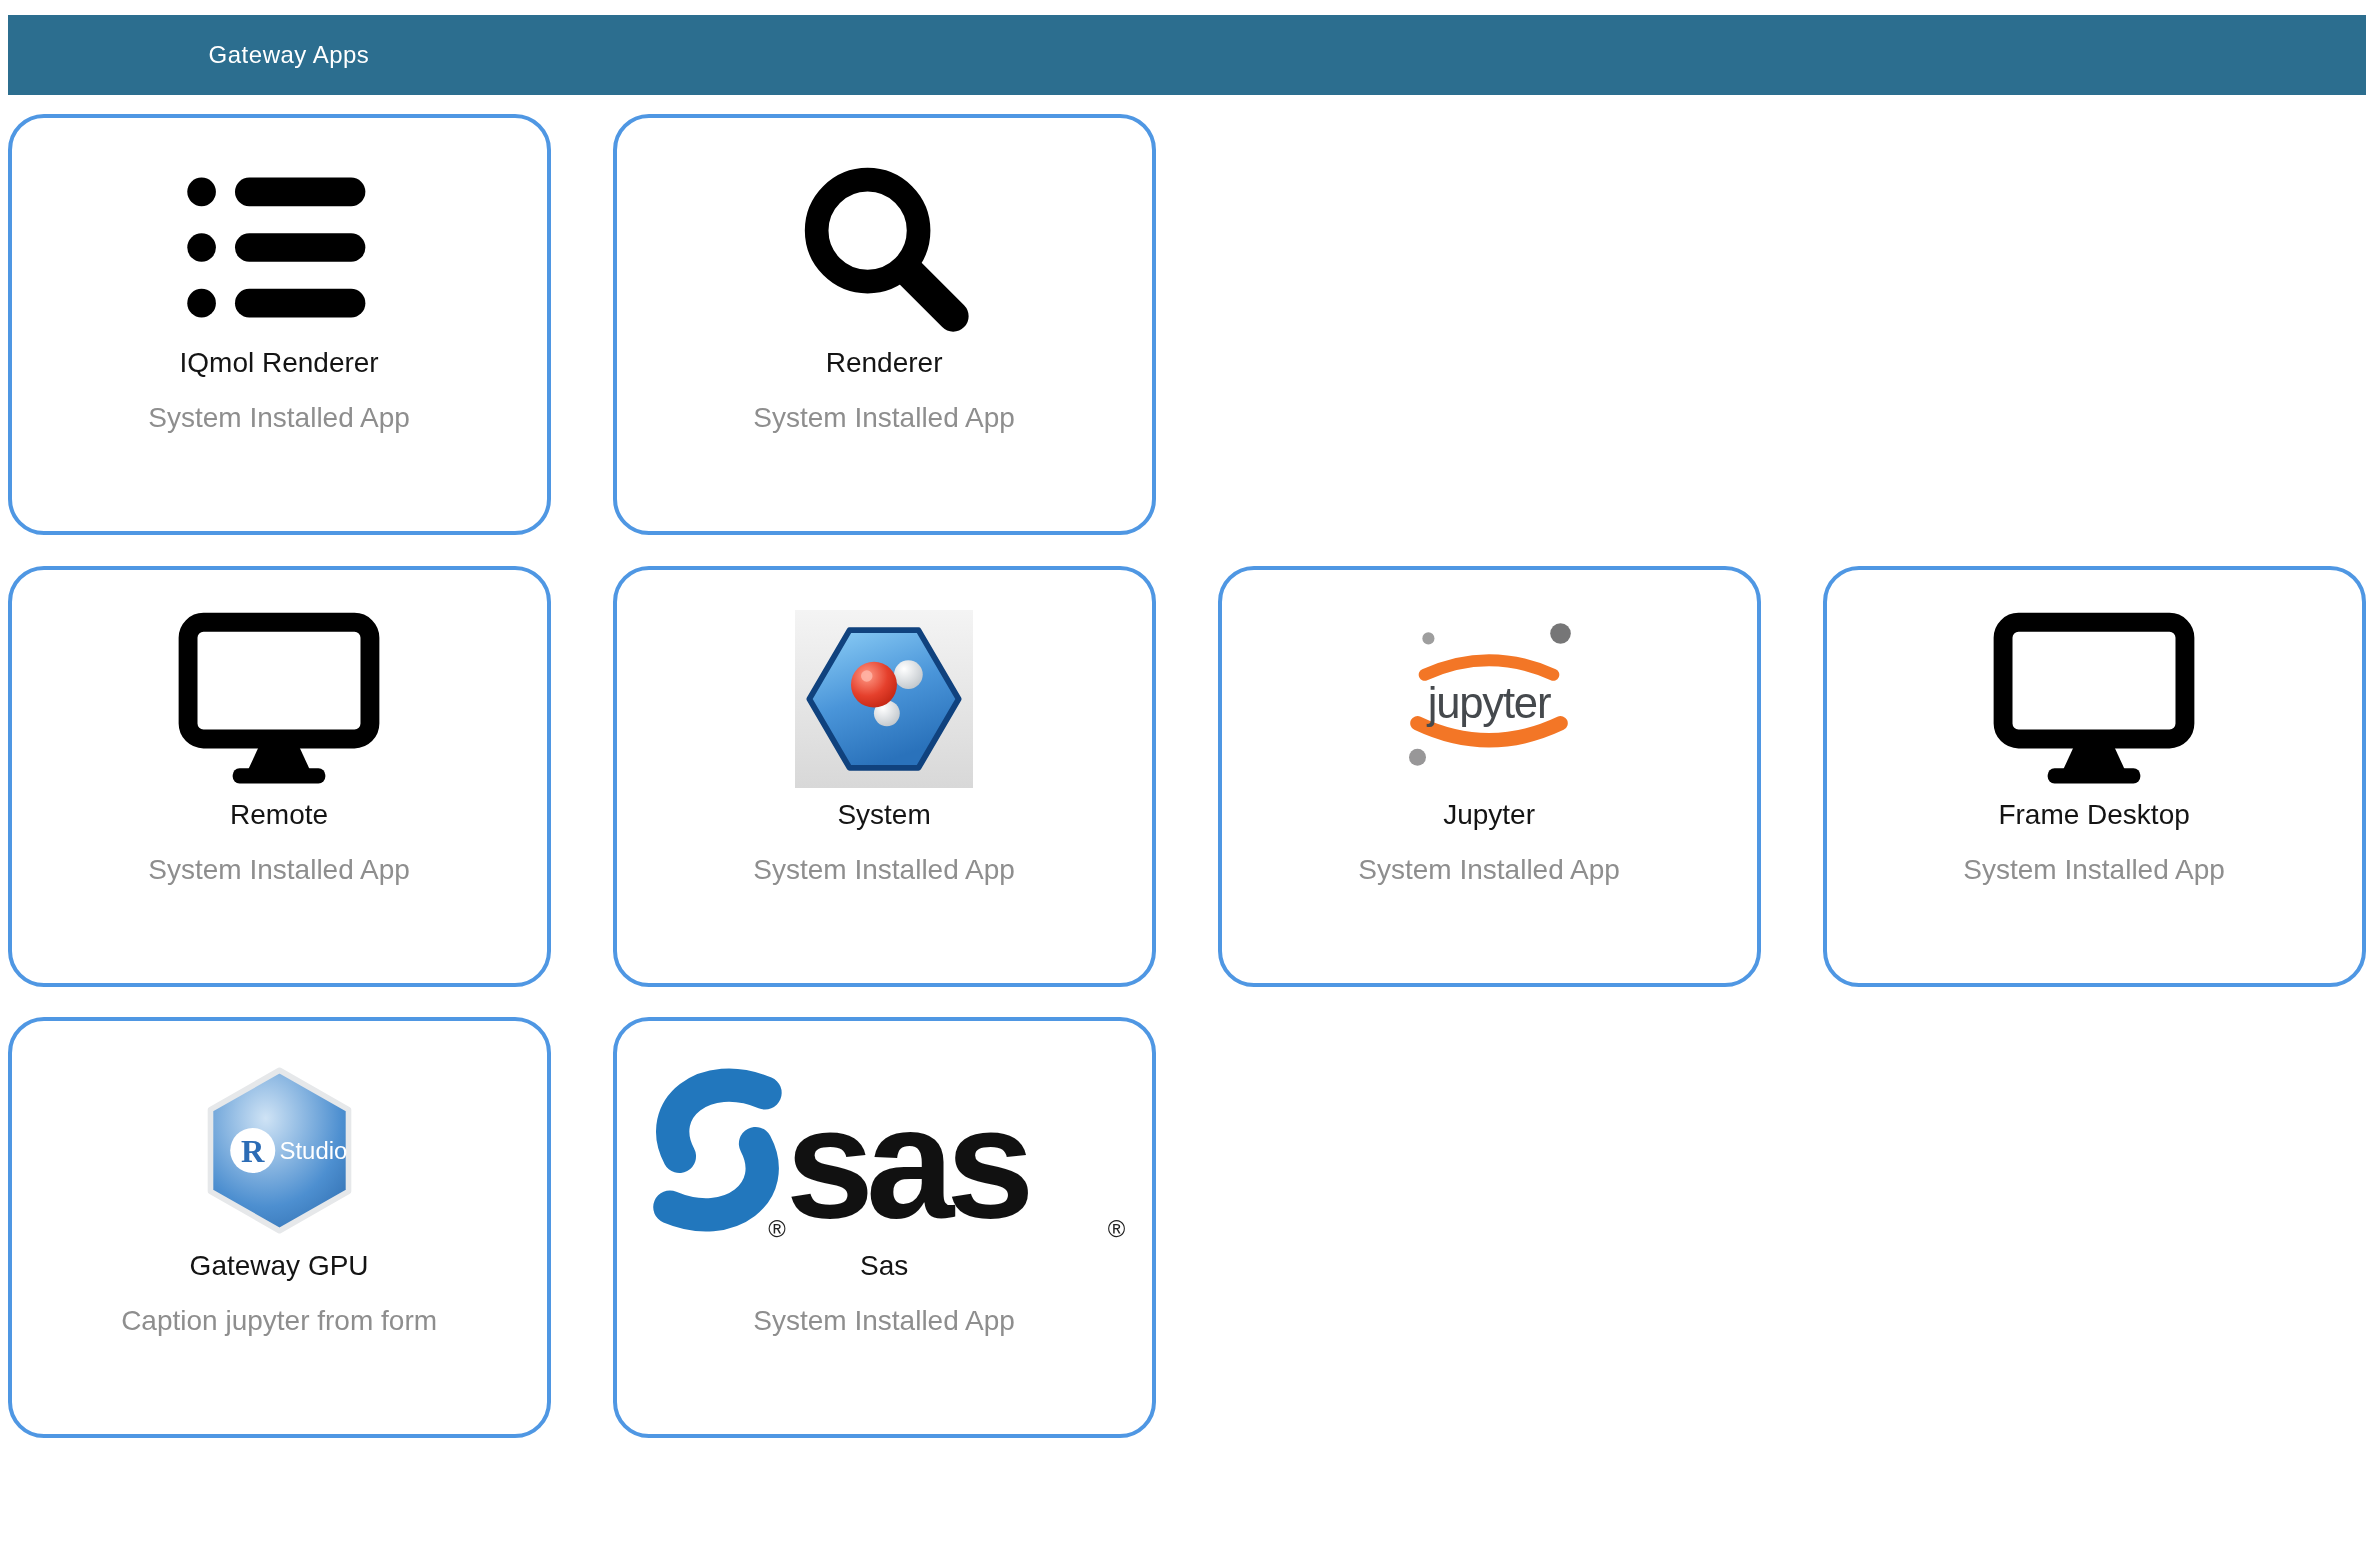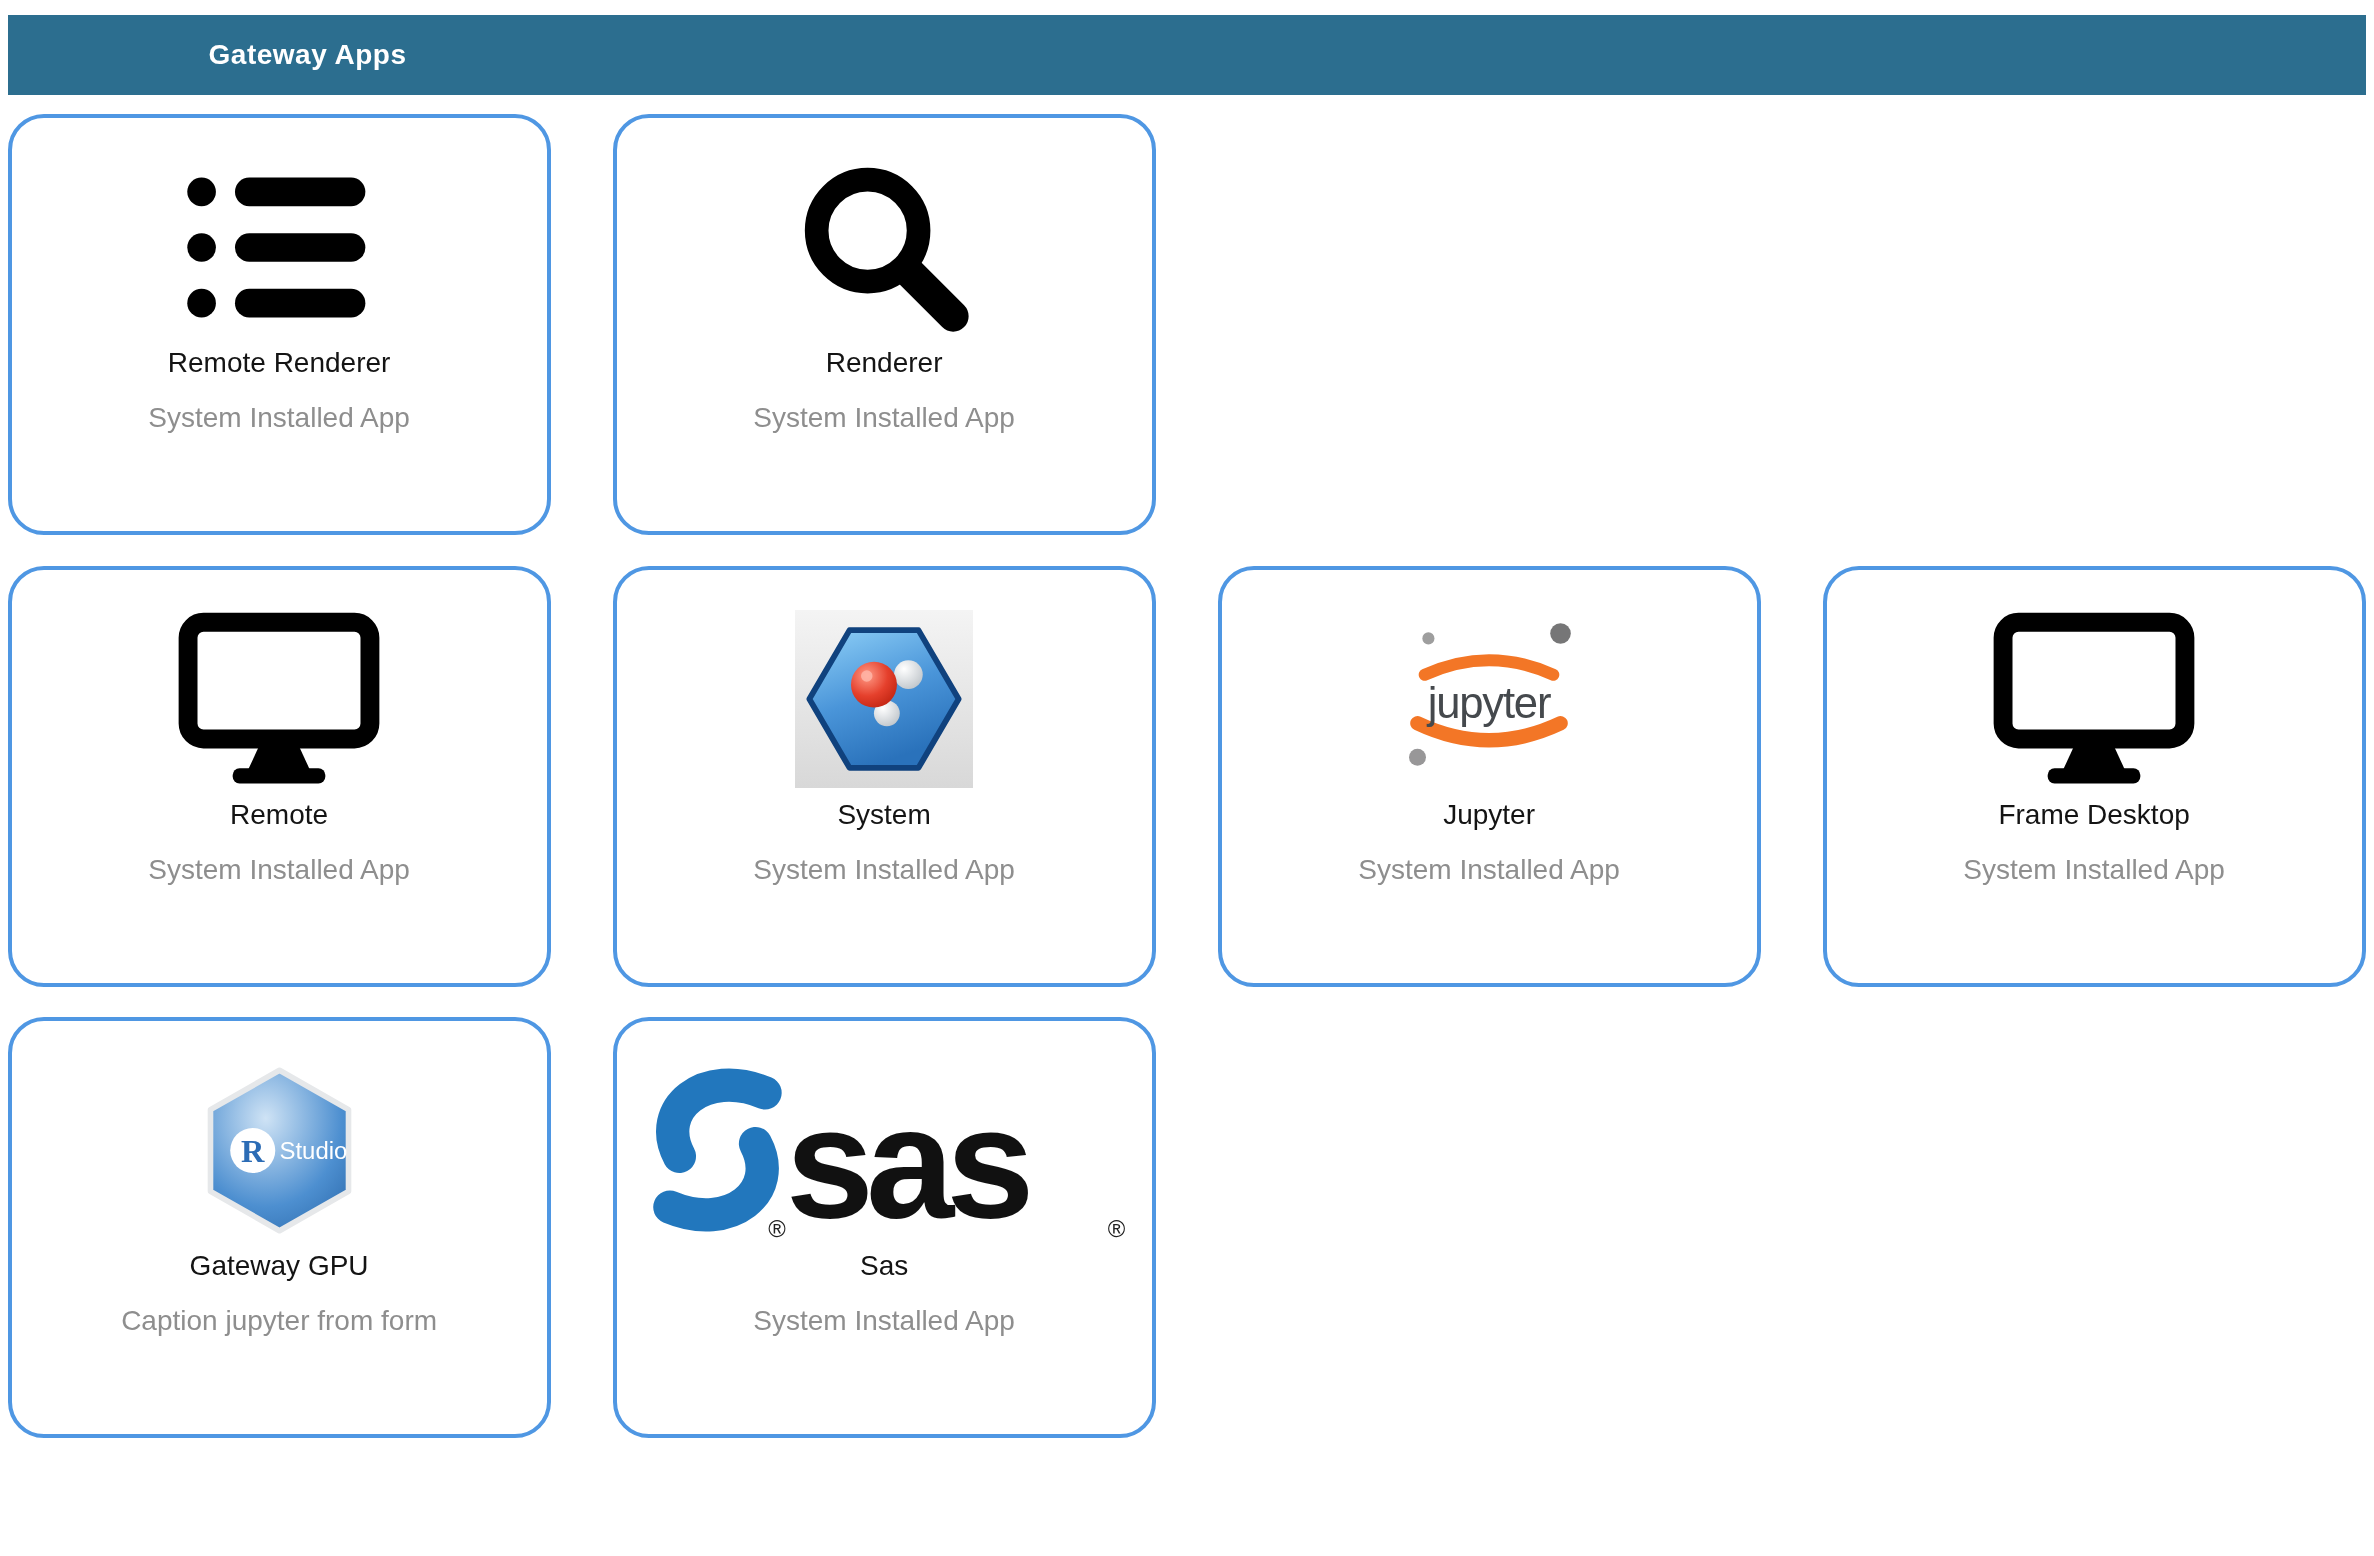--- a/index.html
+++ b/index.html
@@ -31,8 +31,8 @@
   }
   .section-title{
     color:var(--header-text,#ffffff);
-    font-size:28px;
-    font-weight:700;
+    font-size:24px;
+    font-weight:400;
     letter-spacing:0.5px;
   }
   .cards-grid{

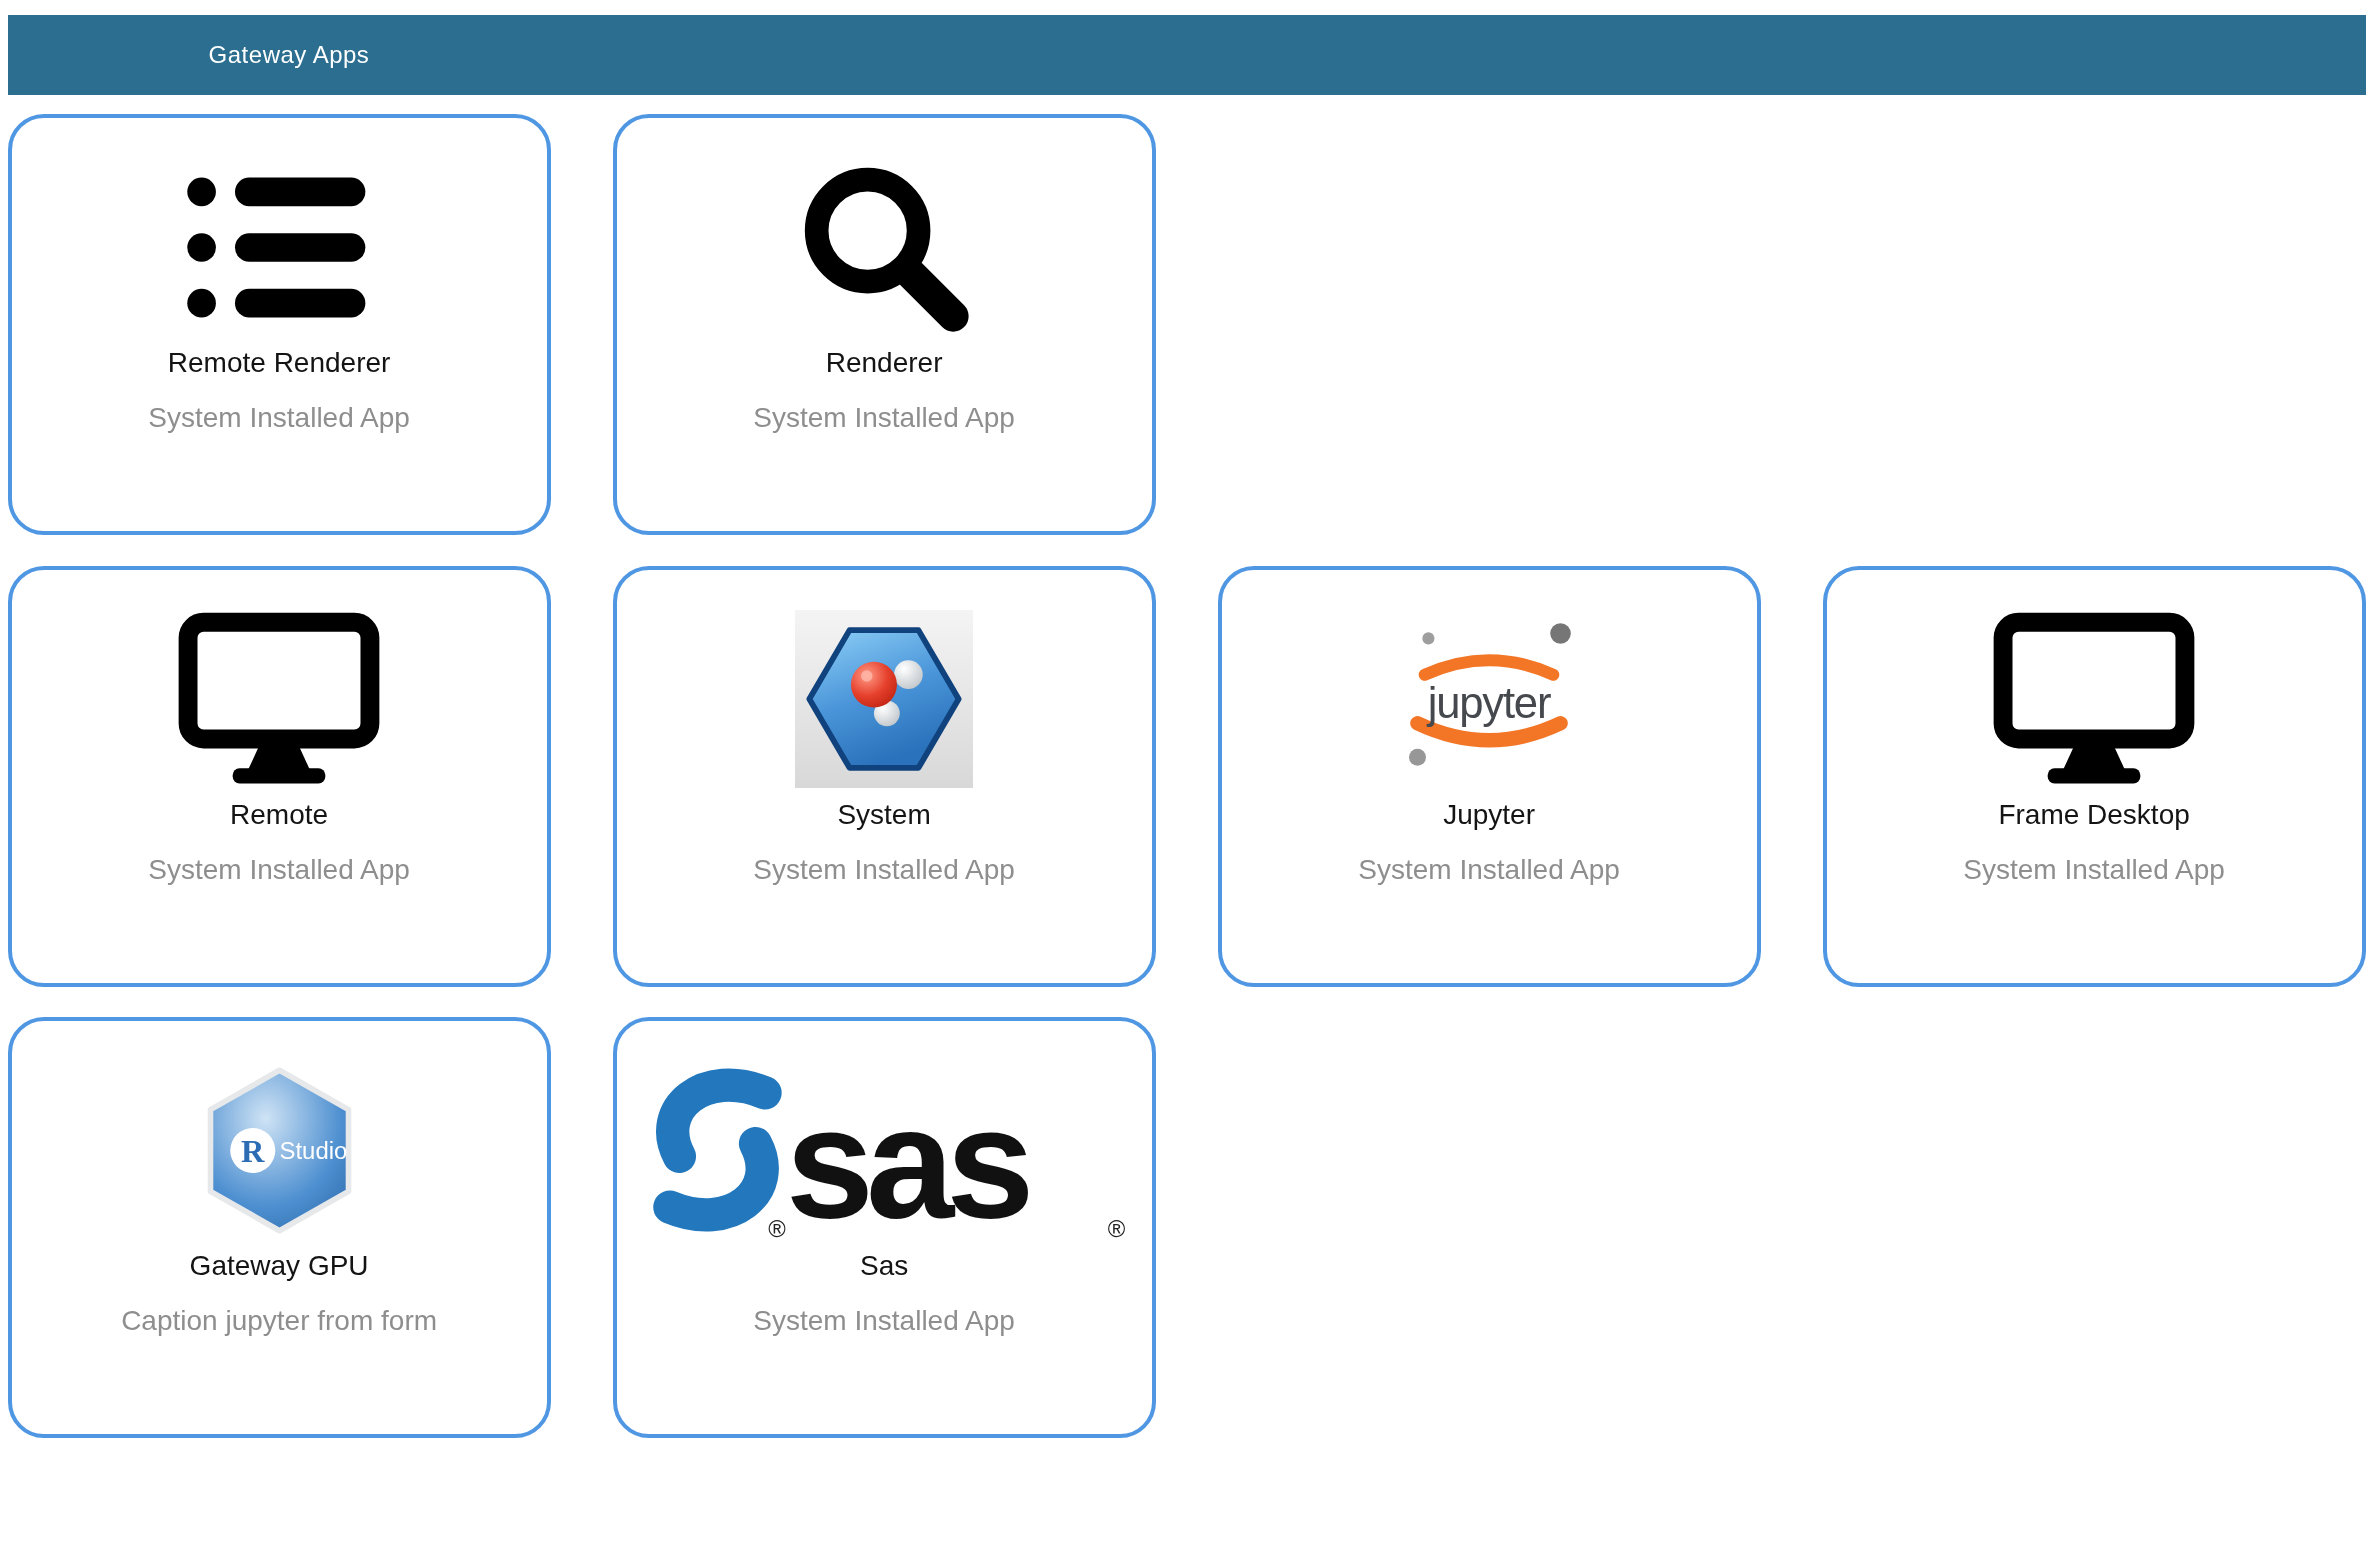--- a/index.html
+++ b/index.html
@@ -81,7 +81,7 @@
             <rect x="32" y="76" width="82" height="18" rx="9"></rect>
         </svg>
       </div>
-      <div class="app-title">Remote Renderer</div>
+      <div class="app-title">IQmol Renderer</div>
       <div class="app-caption">System Installed App</div>
     </div>
 

